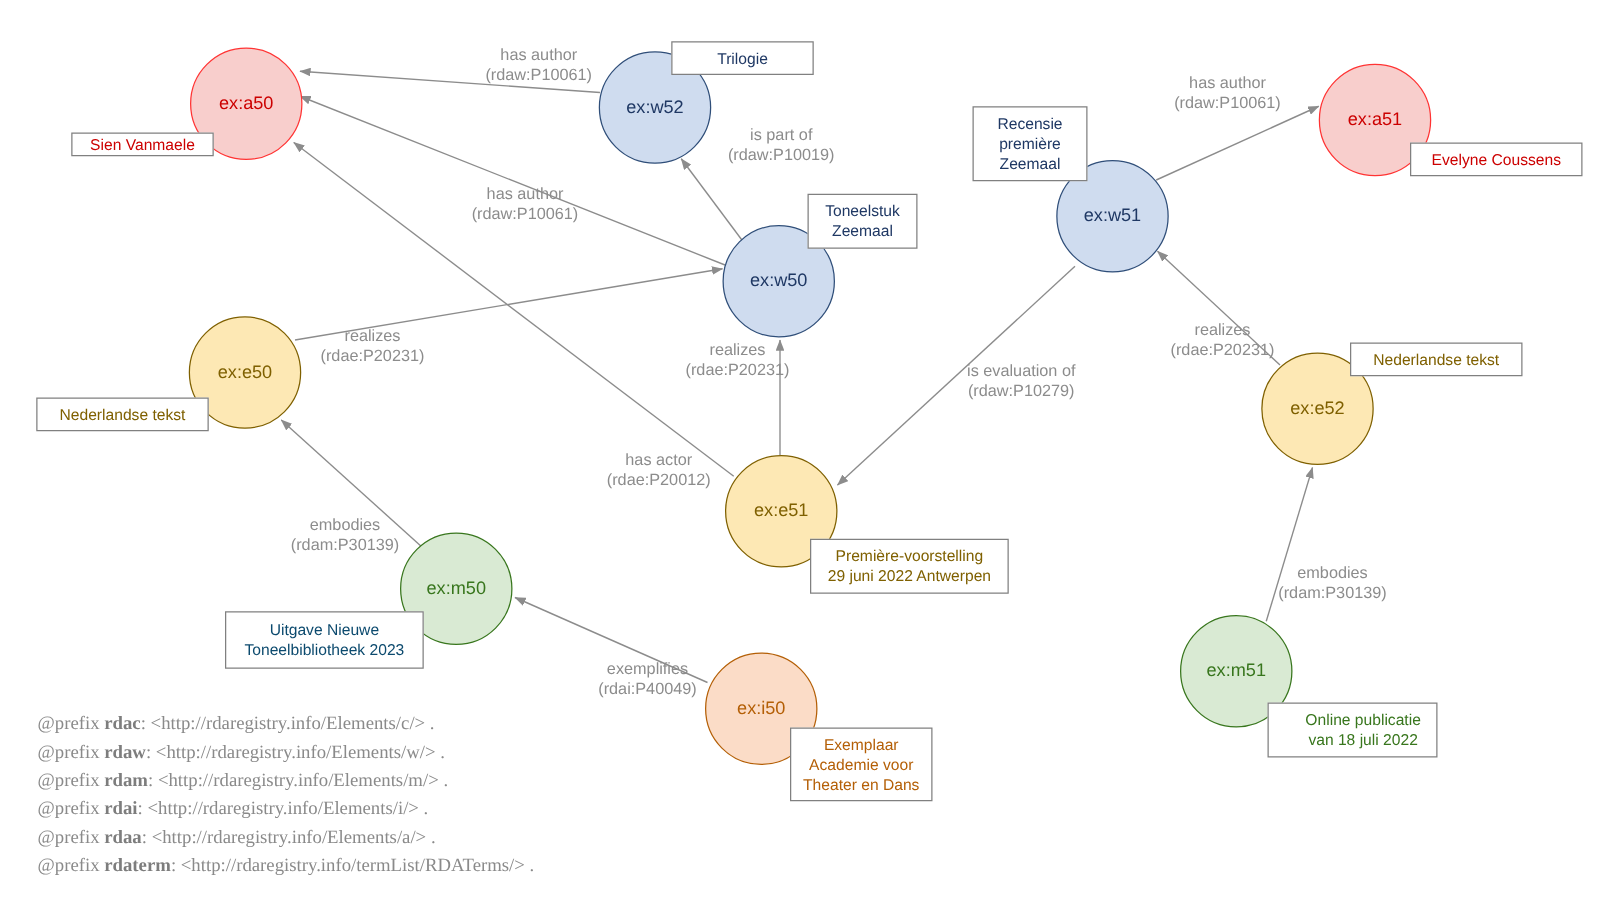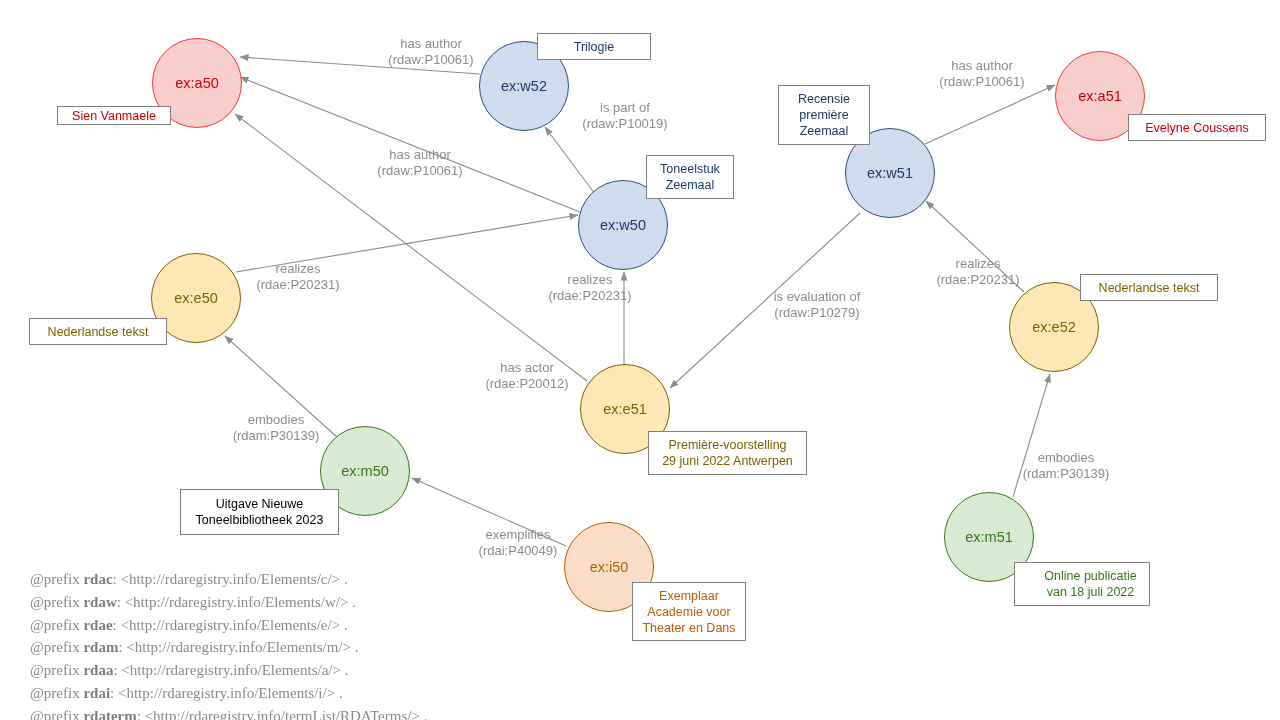--- a/index.html
+++ b/index.html
@@ -145,7 +145,7 @@
       <div class="lit-box" style="left: 646px; top: 155px; width: 88px; height: 44px; color: rgb(31, 56, 100);">Toneelstuk
 Zeemaal</div>
       <div class="lit-box" style="left: 29px; top: 318px; width: 138px; height: 27px; color: rgb(127, 96, 0);">Nederlandse tekst</div>
-      <div class="lit-box" style="left: 180px; top: 489px; width: 159px; height: 46px; color: #000000;">Uitgave Nieuwe
+      <div class="lit-box" style="left: 180px; top: 489px; width: 159px; height: 46px; color: #0c4a6e;">Uitgave Nieuwe
 Toneelbibliotheek 2023</div>
       <div class="lit-box" style="left: 648px; top: 431px; width: 159px; height: 44px; color: rgb(127, 96, 0);">Première-voorstelling
 29 juni 2022 Antwerpen</div>

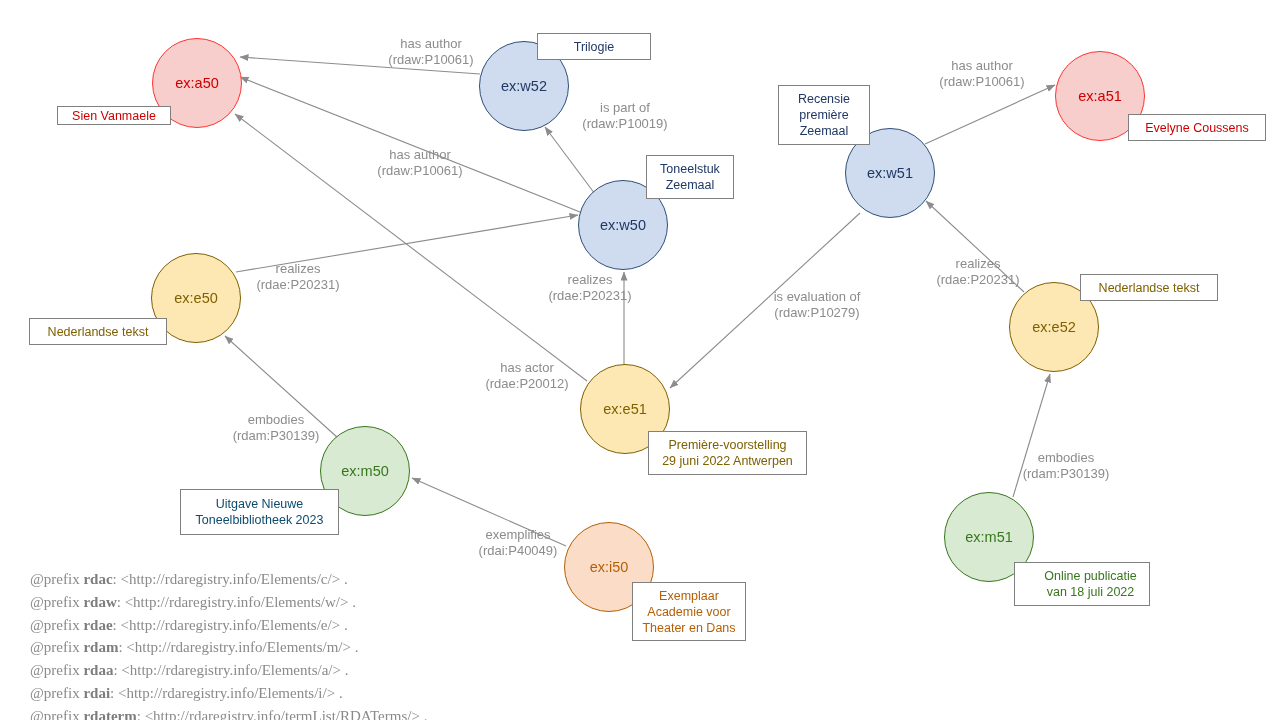--- a/index.html
+++ b/index.html
@@ -190,7 +190,6 @@
   <div id="prefix-block">
       <div class="pfx-line"><span>@prefix</span> <span class="pfx-name">rdac</span>: <span>&lt;http://rdaregistry.info/Elements/c/&gt;</span> <span>.</span></div>
       <div class="pfx-line"><span>@prefix</span> <span class="pfx-name">rdaw</span>: <span>&lt;http://rdaregistry.info/Elements/w/&gt;</span> <span>.</span></div>
-      <div class="pfx-line"><span>@prefix</span> <span class="pfx-name">rdae</span>: <span>&lt;http://rdaregistry.info/Elements/e/&gt;</span> <span>.</span></div>
       <div class="pfx-line"><span>@prefix</span> <span class="pfx-name">rdam</span>: <span>&lt;http://rdaregistry.info/Elements/m/&gt;</span> <span>.</span></div>
       <div class="pfx-line"><span>@prefix</span> <span class="pfx-name">rdaa</span>: <span>&lt;http://rdaregistry.info/Elements/a/&gt;</span> <span>.</span></div>
       <div class="pfx-line"><span>@prefix</span> <span class="pfx-name">rdai</span>: <span>&lt;http://rdaregistry.info/Elements/i/&gt;</span> <span>.</span></div>

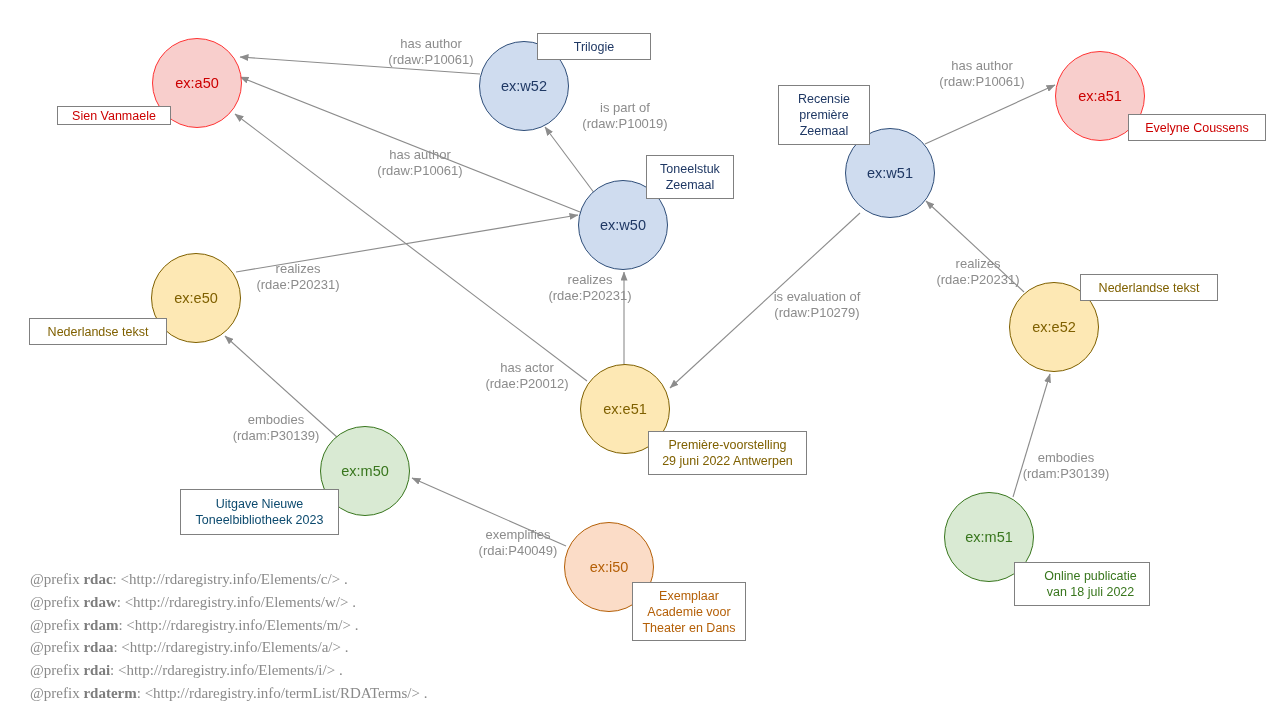--- a/index.html
+++ b/index.html
@@ -191,8 +191,8 @@
       <div class="pfx-line"><span>@prefix</span> <span class="pfx-name">rdac</span>: <span>&lt;http://rdaregistry.info/Elements/c/&gt;</span> <span>.</span></div>
       <div class="pfx-line"><span>@prefix</span> <span class="pfx-name">rdaw</span>: <span>&lt;http://rdaregistry.info/Elements/w/&gt;</span> <span>.</span></div>
       <div class="pfx-line"><span>@prefix</span> <span class="pfx-name">rdam</span>: <span>&lt;http://rdaregistry.info/Elements/m/&gt;</span> <span>.</span></div>
+      <div class="pfx-line"><span>@prefix</span> <span class="pfx-name">rdai</span>: <span>&lt;http://rdaregistry.info/Elements/i/&gt;</span> <span>.</span></div>
       <div class="pfx-line"><span>@prefix</span> <span class="pfx-name">rdaa</span>: <span>&lt;http://rdaregistry.info/Elements/a/&gt;</span> <span>.</span></div>
-      <div class="pfx-line"><span>@prefix</span> <span class="pfx-name">rdai</span>: <span>&lt;http://rdaregistry.info/Elements/i/&gt;</span> <span>.</span></div>
       <div class="pfx-line"><span>@prefix</span> <span class="pfx-name">rdaterm</span>: <span>&lt;http://rdaregistry.info/termList/RDATerms/&gt;</span> <span>.</span></div>
     </div>
 

